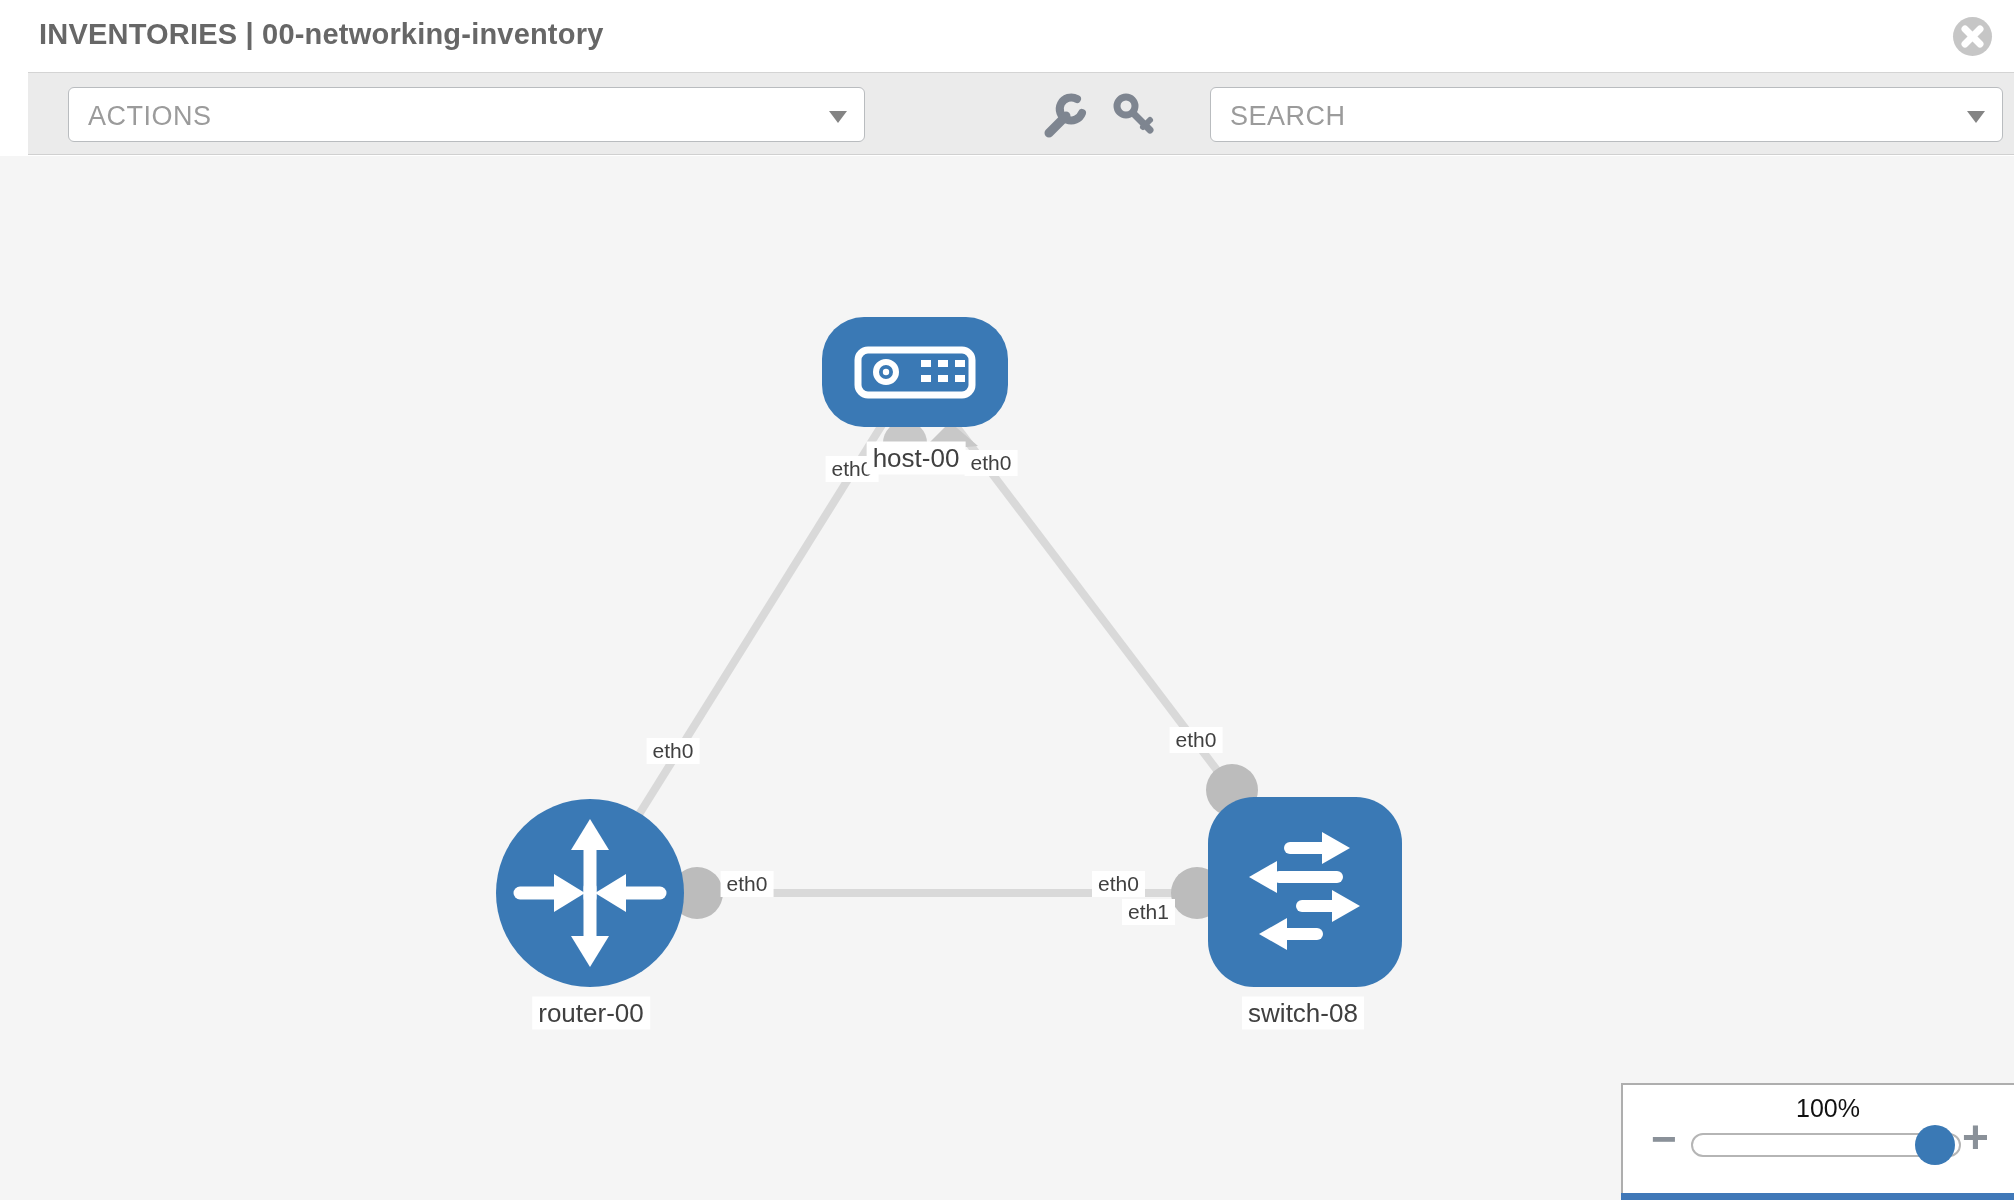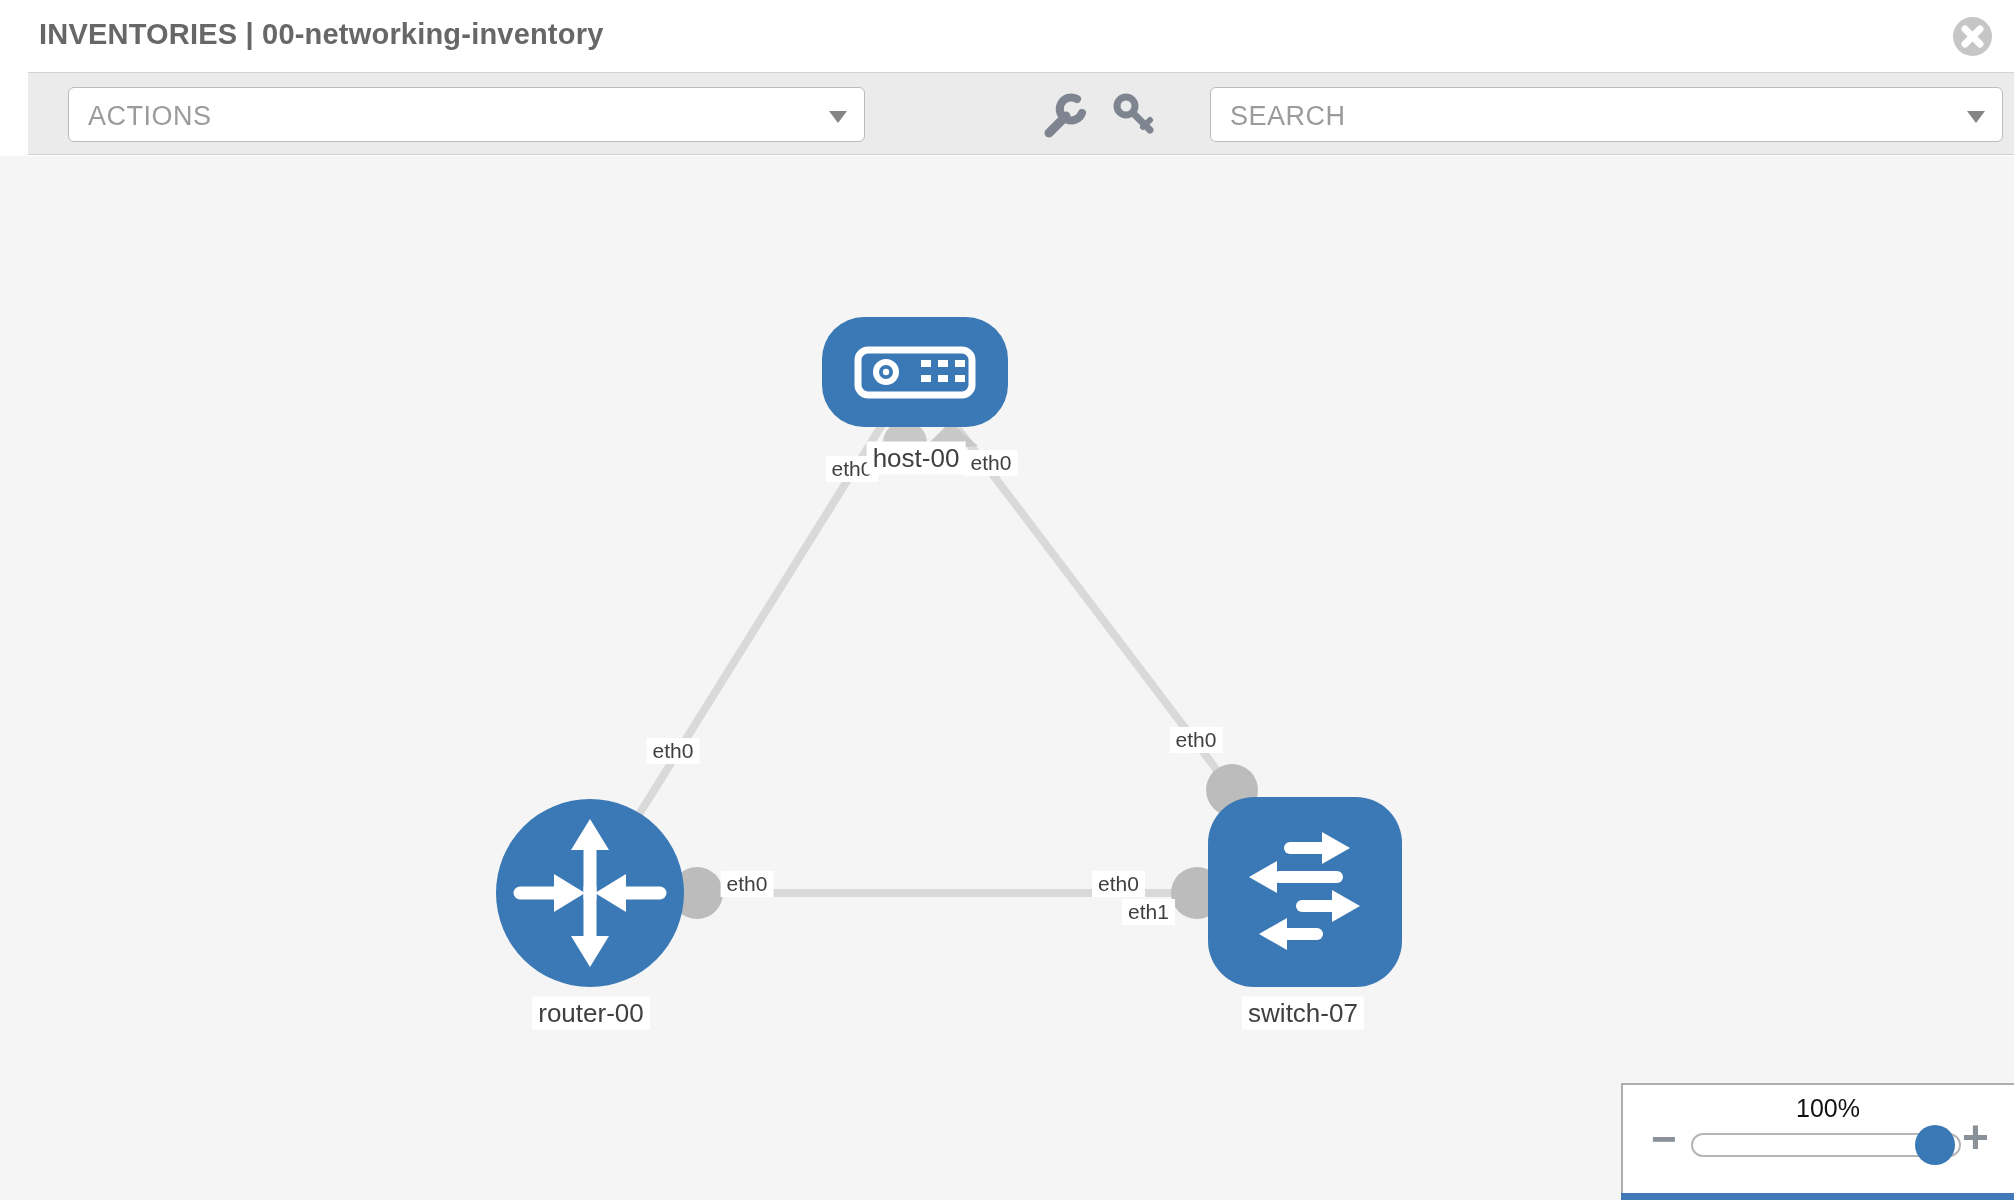--- a/index.html
+++ b/index.html
@@ -151,7 +151,7 @@
 
   <div class="chip node-chip" style="left:916px;  top:302px;">host-00</div>
   <div class="chip node-chip" style="left:591px;  top:857px;">router-00</div>
-  <div class="chip node-chip" style="left:1303px; top:857px;">switch-07</div>
+  <div class="chip node-chip" style="left:1303px; top:857px;">switch-08</div>
 </div>
 
 <div id="zoom-panel">

